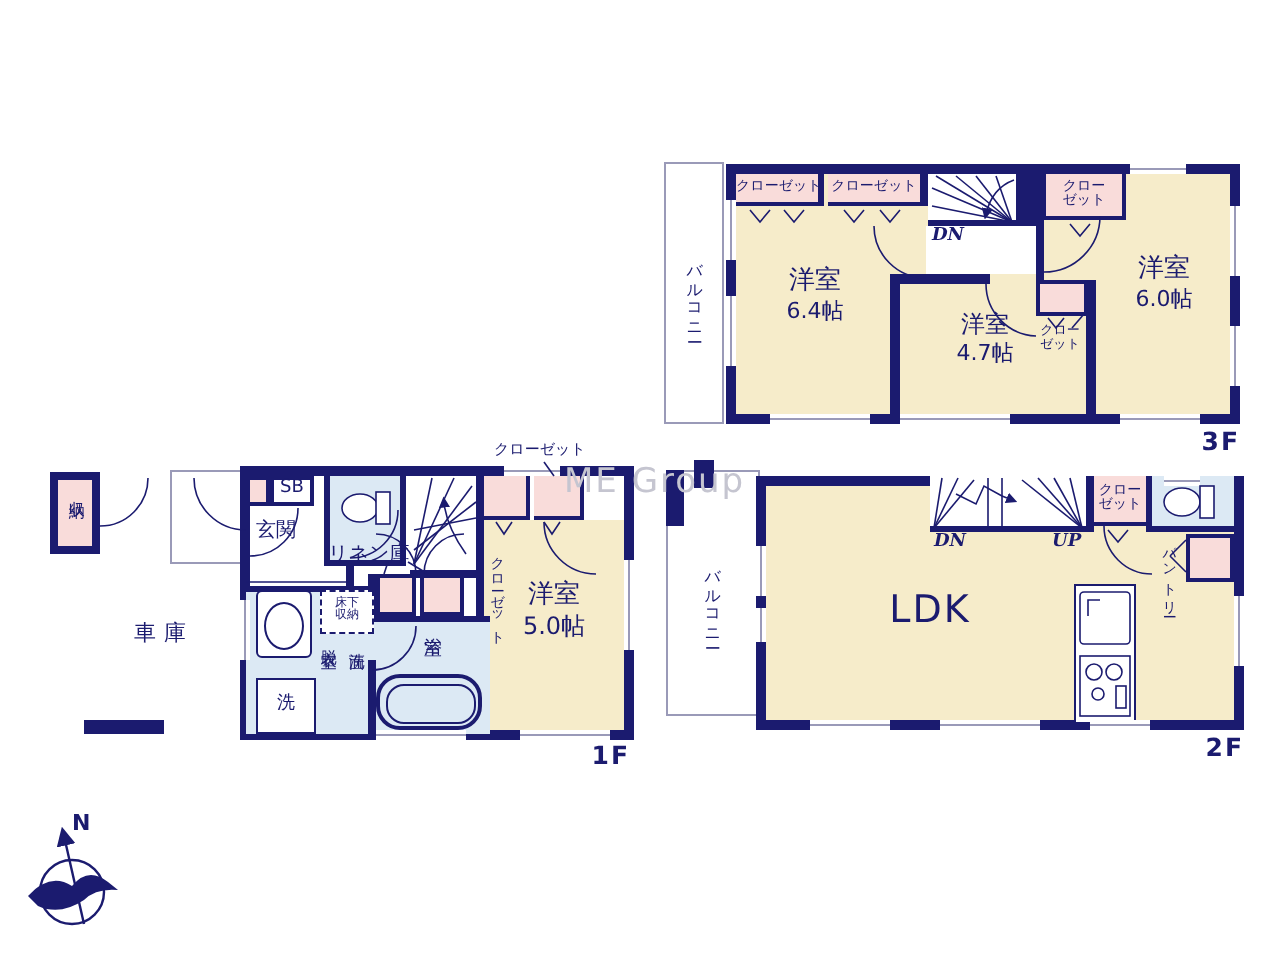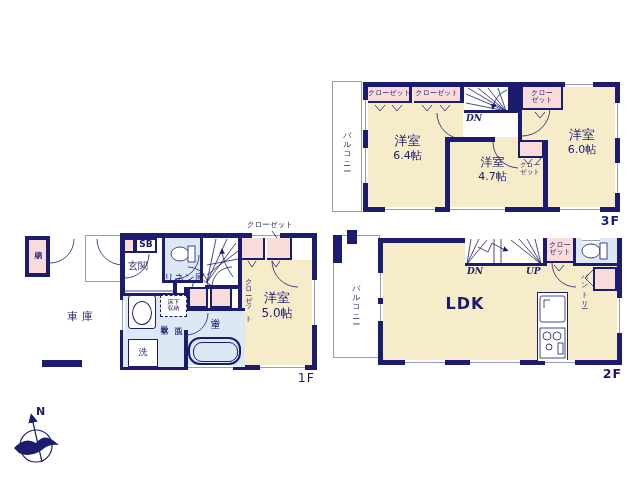--- a/index.html
+++ b/index.html
@@ -195,7 +195,7 @@
 
     <div class="a pinkbg" style="left:103px;top:23px;width:12px;height:15px;border:2px solid var(--wall)"></div>
     <div class="a" style="left:115px;top:23px;width:22px;height:15px;background:#fff;border:2px solid var(--wall)">
-      <div class="lbl c" style="font-size:9px;font-weight:700">SB</div>
+      <div class="lbl c" style="font-size:9px;font-weight:400">SB</div>
     </div>
     <div class="a lbl" style="left:108px;top:46px;font-size:10px">玄関</div>
     <div class="a navy" style="left:153px;top:37px;width:4px;height:6px"></div>

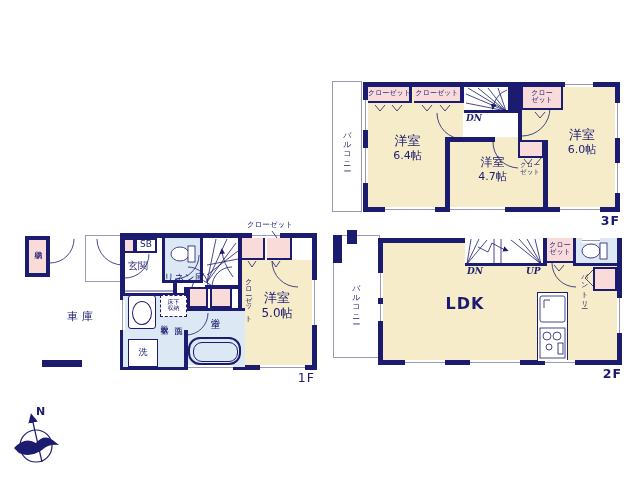--- a/index.html
+++ b/index.html
@@ -293,6 +293,7 @@
     <div class="a lbl" style="left:24px;top:2px;font-size:11px;font-weight:700">N</div>
   </div>
 
+  <div class="a" style="left:282px;top:231px;font-size:17px;color:#c5c5d0;letter-spacing:1px">ME Group</div>
 
 </div>
 

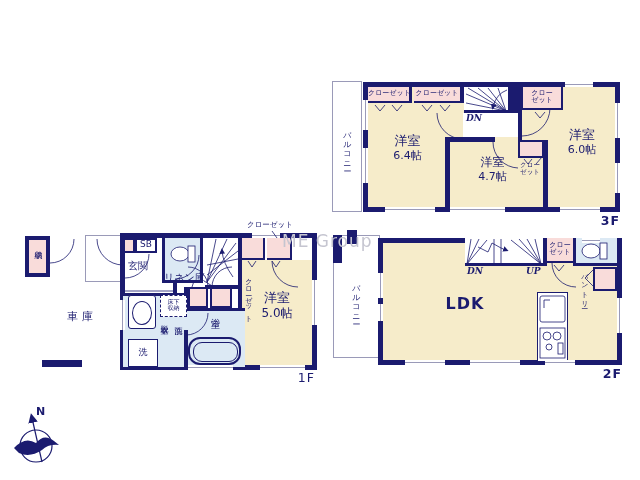--- a/index.html
+++ b/index.html
@@ -137,7 +137,7 @@
     <div class="a" style="left:207px;top:64px;width:31px;height:70px;background:#fff;border:1px solid var(--wall)"></div>
 
     <div class="a lbl c" style="left:90px;top:68px;width:90px">
-      <div style="font-size:16px;font-weight:700;letter-spacing:1px">LDK</div>
+      <div style="font-size:19px;font-weight:400;letter-spacing:1px">LDK</div>
     </div>
 
     <div class="a winv" style="left:48px;top:45px;width:5px;height:25px"></div>

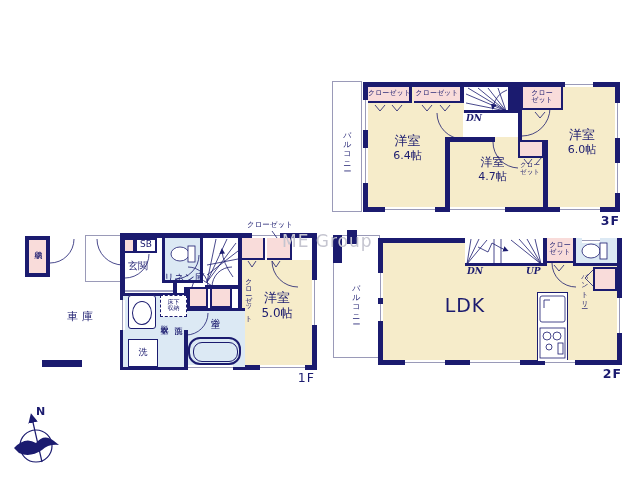--- a/index.html
+++ b/index.html
@@ -245,7 +245,7 @@
     <div class="a winh" style="left:168px;top:150px;width:45px;height:5px"></div>
     <div class="a winh" style="left:240px;top:150px;width:45px;height:5px"></div>
     <div class="a winv" style="left:292px;top:65px;width:5px;height:45px"></div>
-    <div class="a lbl" style="left:265px;top:156px;width:30px;text-align:right;font-size:12.5px;font-weight:400;letter-spacing:1px">1F</div>
+    <div class="a lbl" style="left:265px;top:156px;width:30px;text-align:right;font-size:12.5px;font-weight:700;letter-spacing:1px">1F</div>
     <svg class="a" width="320" height="170" viewBox="0 0 320 170" style="left:0;top:0">
       <defs>
           <marker id="m1" markerWidth="7" markerHeight="7" refX="3.5" refY="3.5" orient="auto">

